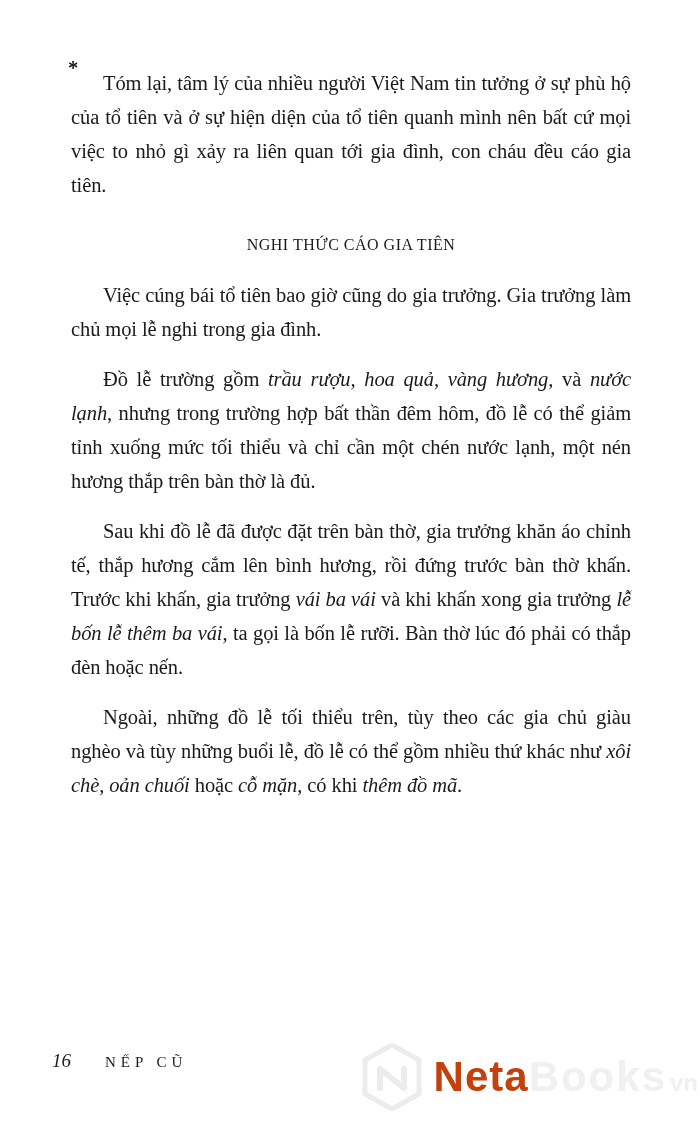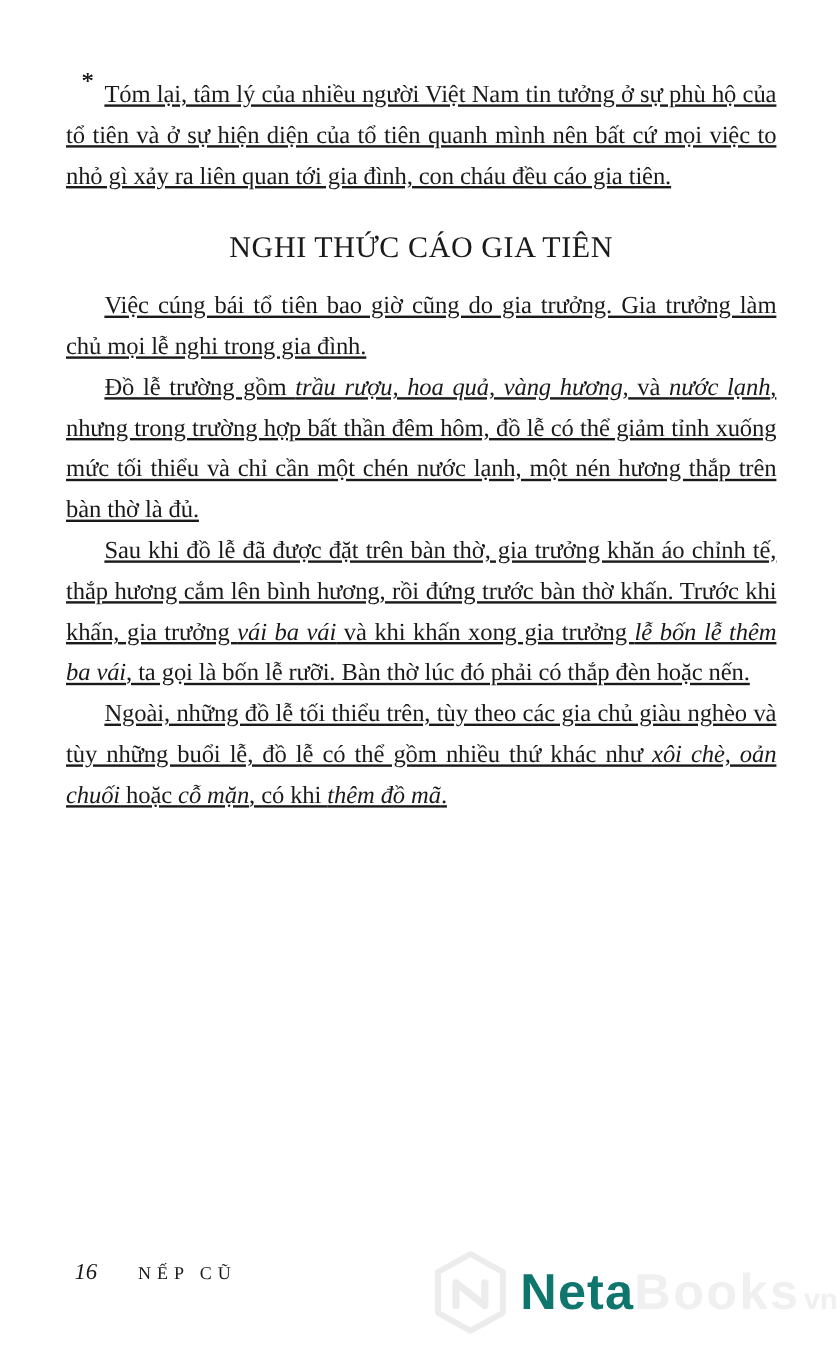--- a/index.html
+++ b/index.html
@@ -26,7 +26,7 @@
   ul.bullets { list-style: none; margin: 0 0 12px 0; padding: 0; }
   ul.bullets li { position: relative; padding-left: 35px; }
   ul.bullets li .marker { position: absolute; left: 13px; top: 1px; }
-  p.para { margin: 0; text-indent: 32px; text-decoration: underline; }
+  p.para { margin: 16px; text-indent: 32px; }
   h1.heading {
     font-size: 25px;
     font-weight: normal;

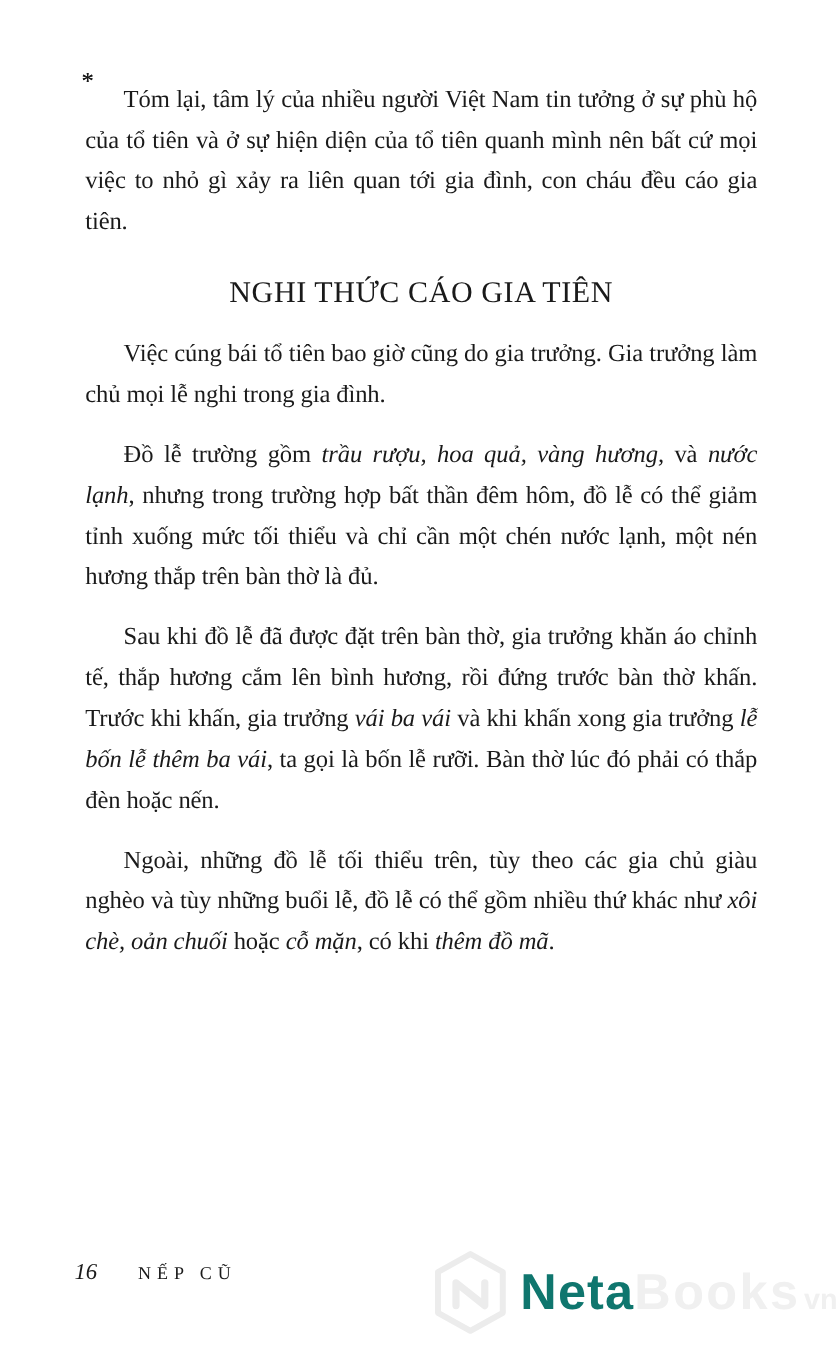--- a/index.html
+++ b/index.html
@@ -28,7 +28,7 @@
   ul.bullets li .marker { position: absolute; left: 13px; top: 1px; }
   p.para { margin: 16px; text-indent: 32px; }
   h1.heading {
-    font-size: 25px;
+    font-size: 16px;
     font-weight: normal;
     text-align: center;
     letter-spacing: 0.5px;

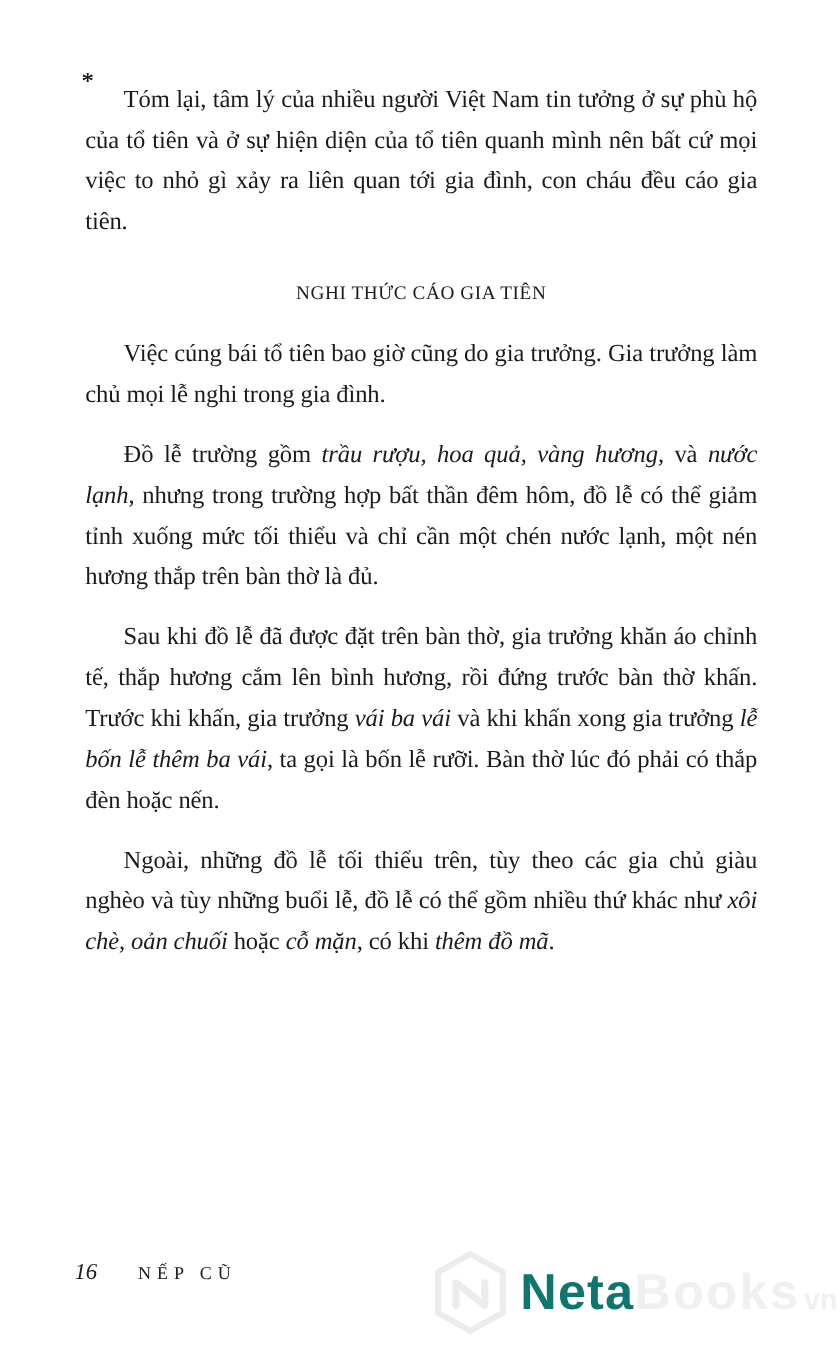--- a/index.html
+++ b/index.html
@@ -38,7 +38,7 @@
   .it { font-style: italic; }
   .footer {
     position: absolute;
-    left: 62px;
+    left: 52px;
     top: 1050px;
     white-space: nowrap;
   }

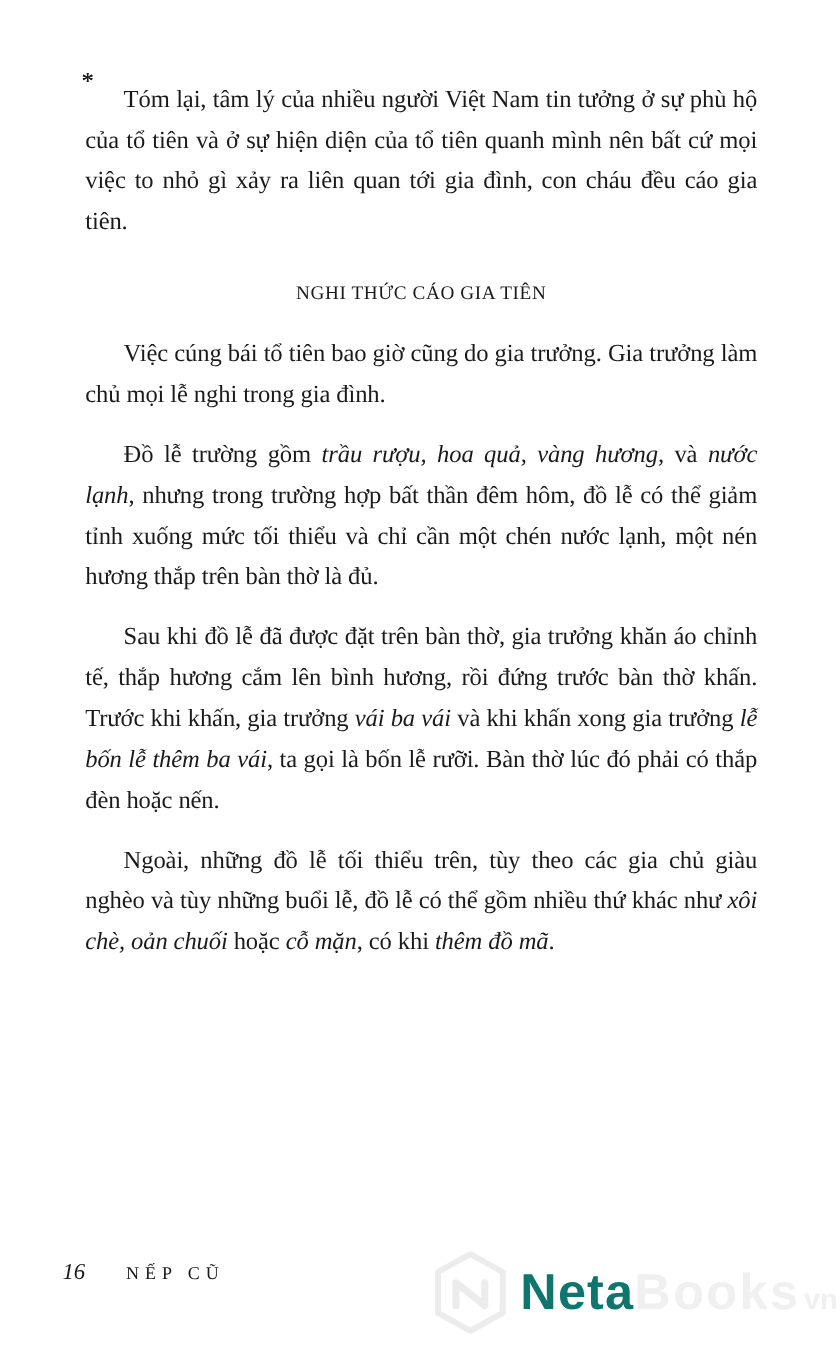--- a/index.html
+++ b/index.html
@@ -54,7 +54,7 @@
     user-select: none;
   }
   .wm-text { font-family: "Liberation Sans", "DejaVu Sans", sans-serif; white-space: nowrap; }
-  .wm-neta { font-size: 42px; font-weight: bold; color: #0f766e; letter-spacing: 1px; }
+  .wm-neta { font-size: 42px; font-weight: bold; color: #c2410c; letter-spacing: 1px; }
   .wm-books { font-size: 42px; font-weight: bold; color: #f0f0f0; letter-spacing: 2px; }
   .wm-vn { font-size: 24px; font-weight: bold; color: #f0f0f0; margin-left: 3px; }
 </style>

